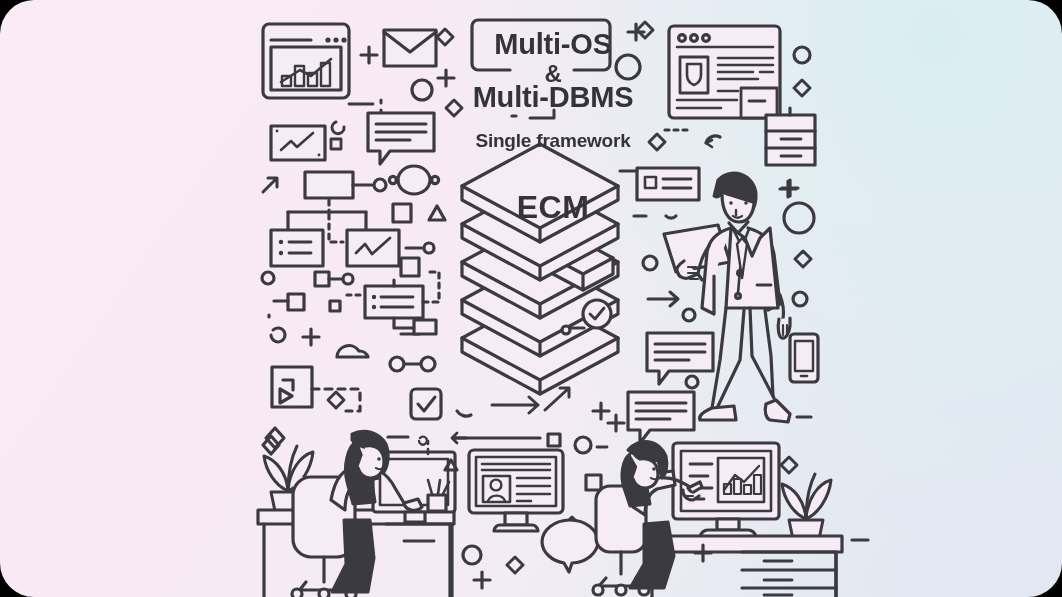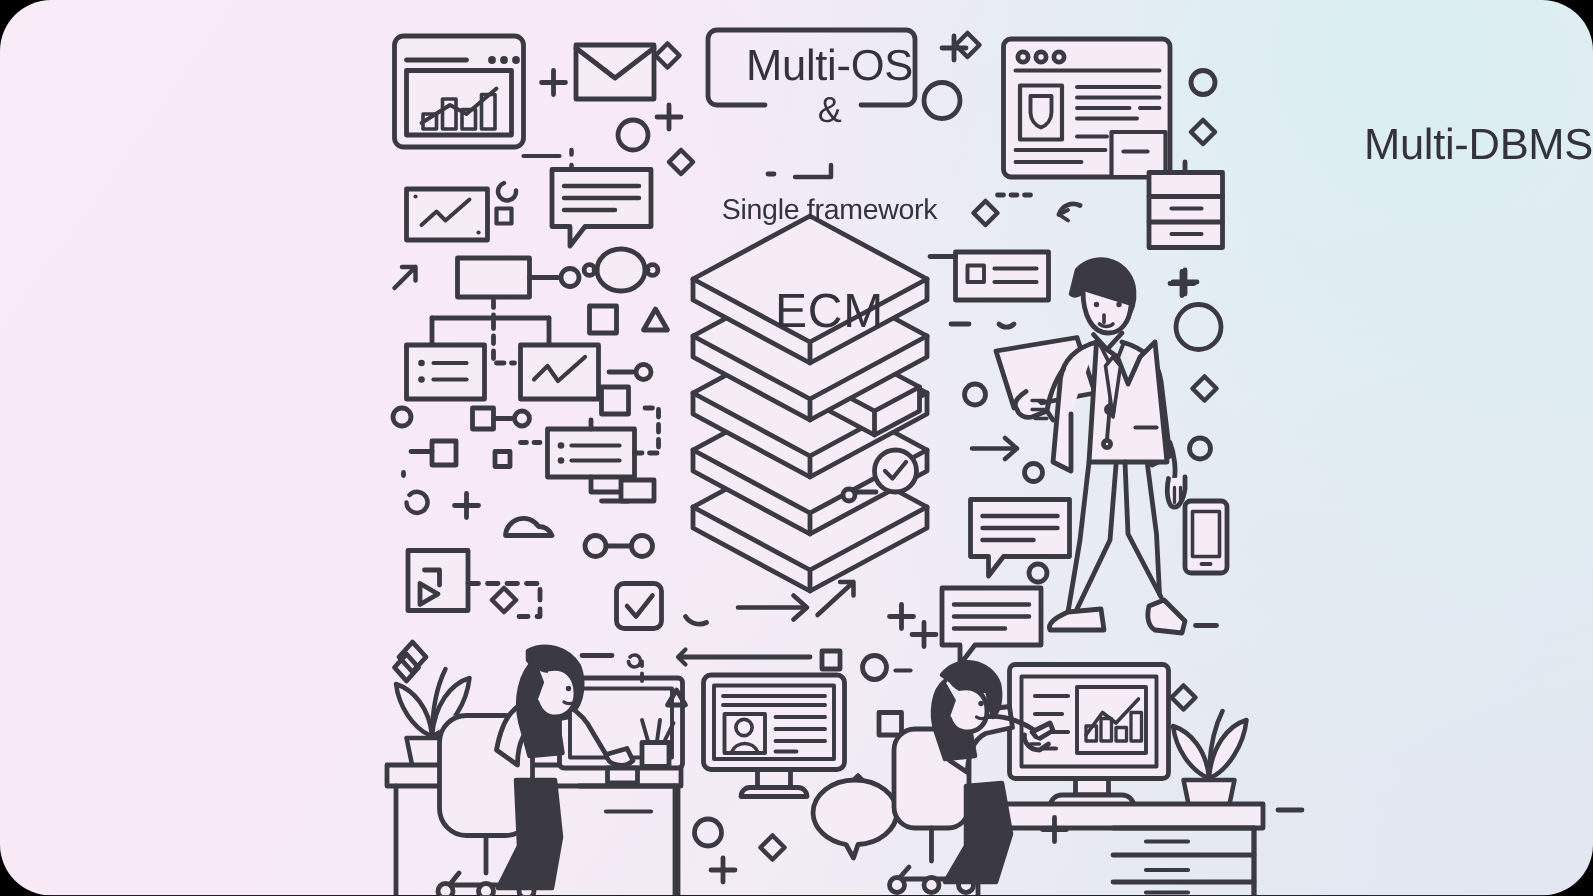--- a/index.html
+++ b/index.html
@@ -11,7 +11,7 @@
            linear-gradient(125deg, #f9ecf7 0%, #f7eaf6 38%, #f2ecf4 62%, #e6ecf3 86%, #e1e8f1 100%);
   }
   #art{position:absolute;inset:0;}
-  .lbl{position:absolute;color:#34323a;font-weight:400;letter-spacing:-.2px;white-space:nowrap;padding-left:44px;}
+  .lbl{position:absolute;color:#34323a;font-weight:700;letter-spacing:-.2px;white-space:nowrap;padding-left:44px;}
   #t-os{left:0;right:0;top:28px;text-align:center;font-size:29px;}
   #t-amp{left:0;right:0;top:60px;text-align:center;font-size:24px;}
   #t-db{left:0;right:0;top:81px;text-align:right;font-size:29px;}

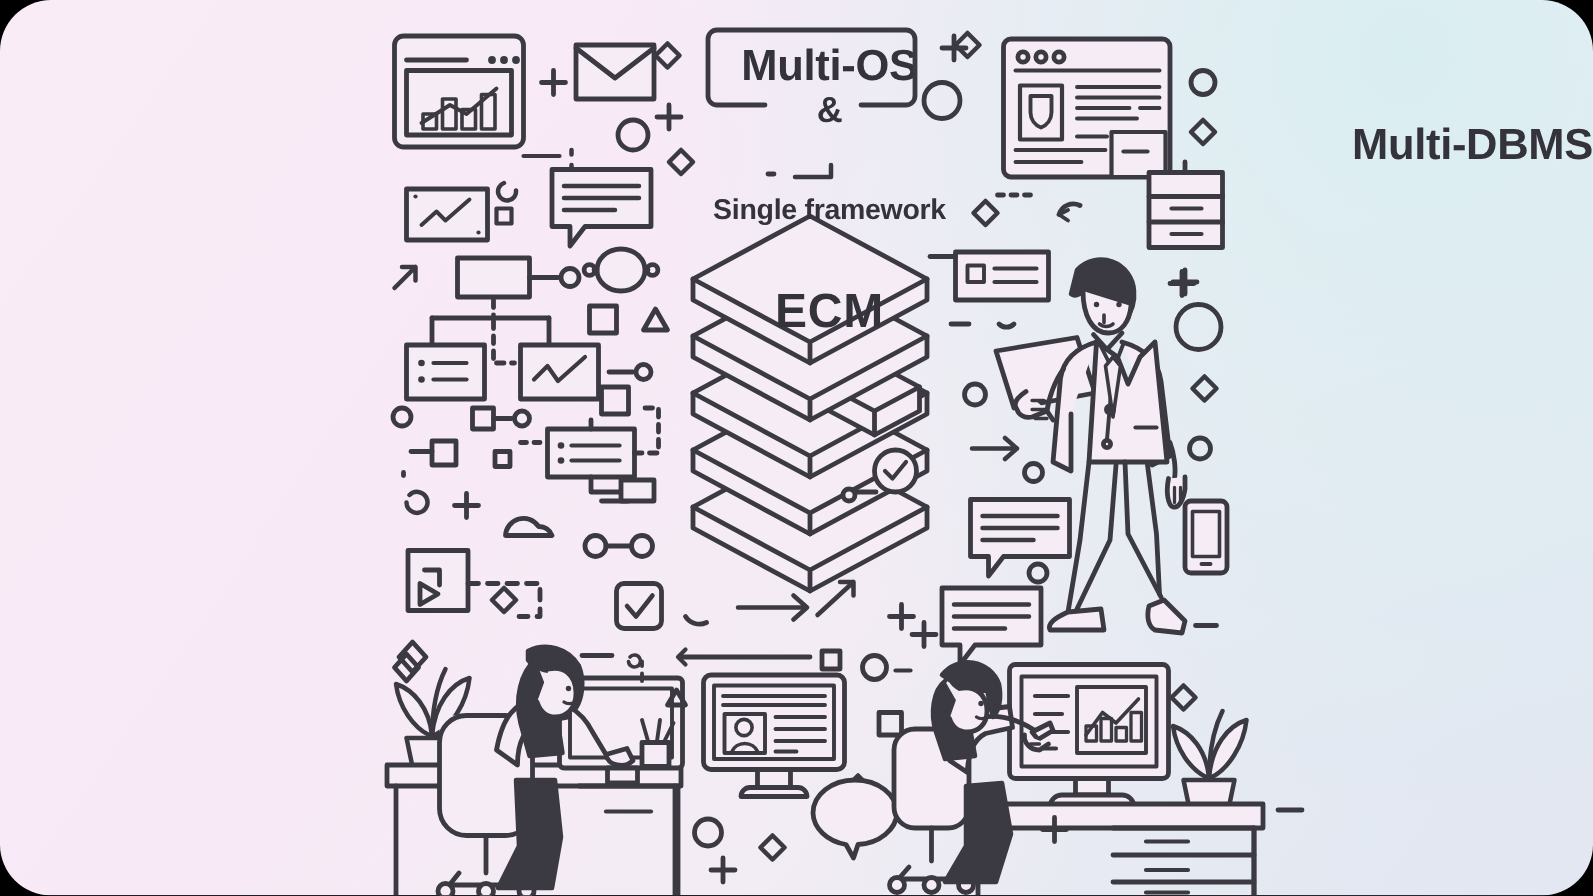--- a/index.html
+++ b/index.html
@@ -14,7 +14,7 @@
   .lbl{position:absolute;color:#34323a;font-weight:700;letter-spacing:-.2px;white-space:nowrap;padding-left:44px;}
   #t-os{left:0;right:0;top:28px;text-align:center;font-size:29px;}
   #t-amp{left:0;right:0;top:60px;text-align:center;font-size:24px;}
-  #t-db{left:0;right:0;top:81px;text-align:right;font-size:29px;}
+  #t-db{left:0;right:0;top:81px;text-align:center;font-size:29px;}
   #t-sf{left:0;right:0;top:130px;text-align:center;font-size:19px;}
   #t-ecm{left:0;right:0;top:189px;text-align:center;font-size:32px;letter-spacing:.5px;}
 </style>

